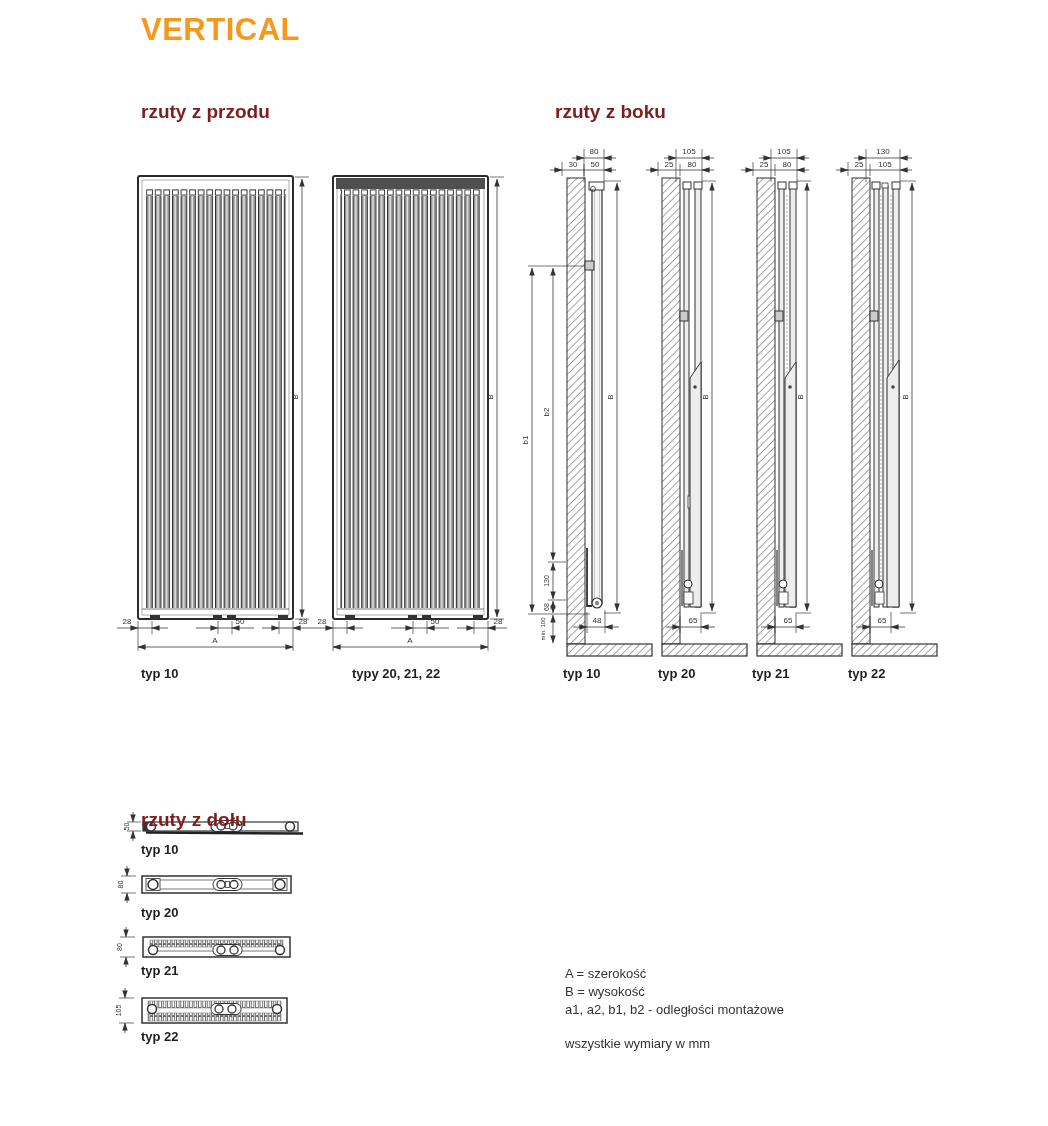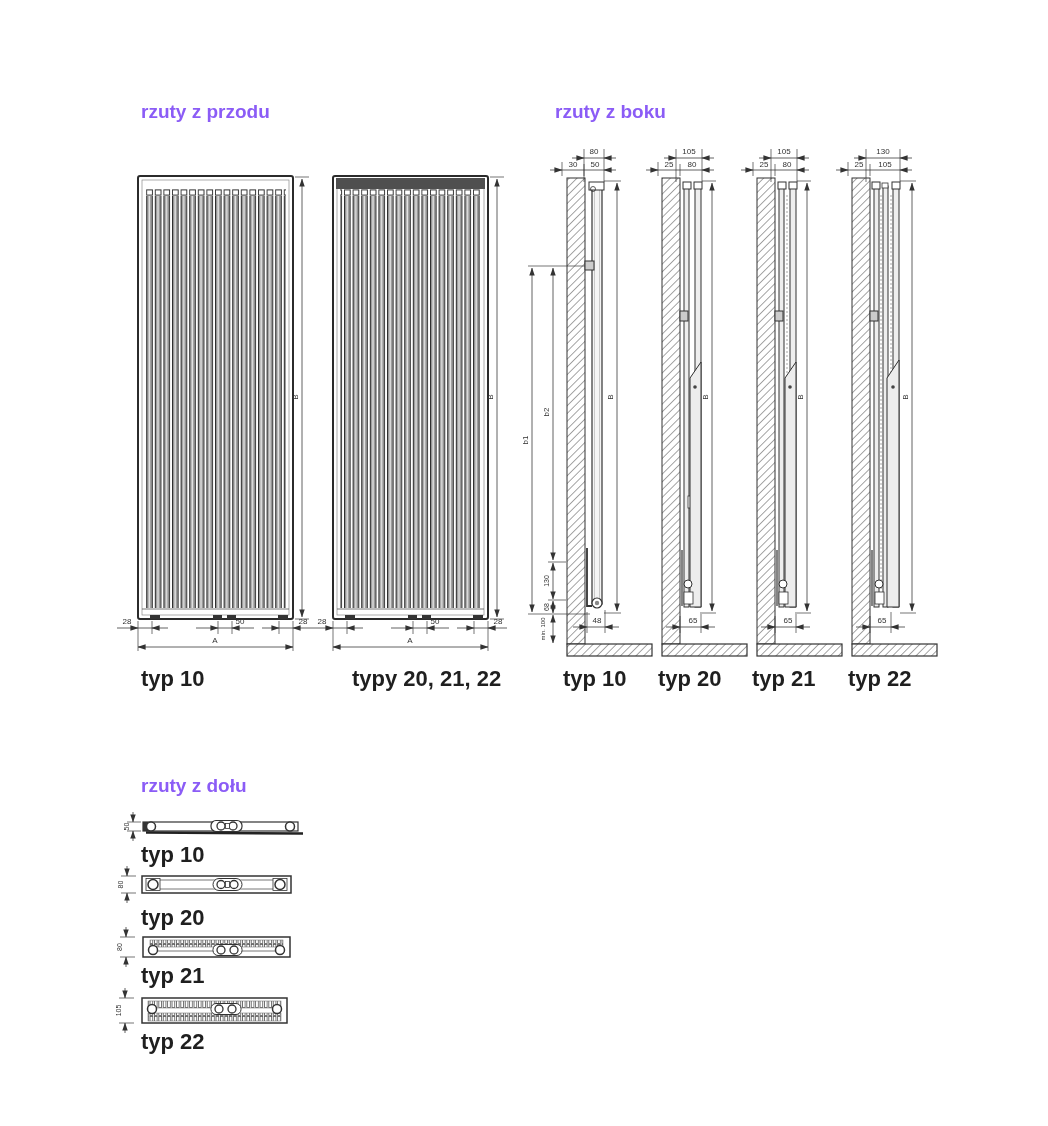--- a/index.html
+++ b/index.html
@@ -383,6 +383,7 @@
     </g>
   </svg>
 
+  <div class="abs h1" style="left:141px;top:12px;">VERTICAL</div>
 
   <div class="abs h2" style="left:141px;top:101px;">rzuty z przodu</div>
   <div class="abs h2" style="left:555px;top:101px;">rzuty z boku</div>

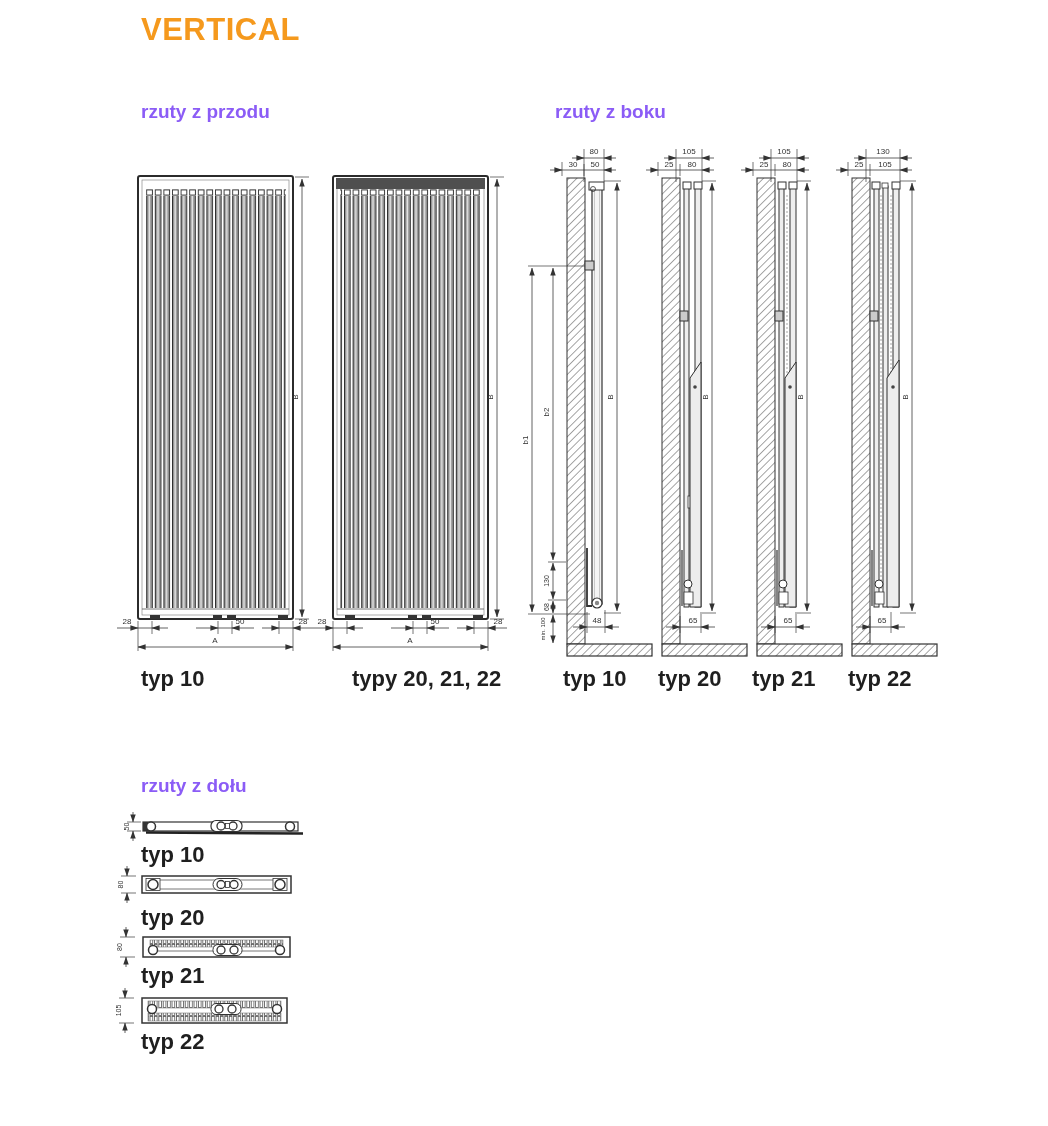--- a/index.html
+++ b/index.html
@@ -7,7 +7,7 @@
         font-family:"Liberation Sans",sans-serif;}
   .abs{position:absolute;}
   .h1{font-size:31px;font-weight:800;letter-spacing:.5px;color:#F5991D;}
-  .h2{font-size:19px;font-weight:700;color:#8b5cf6;}
+  .h2{font-size:19px;font-weight:700;color:#7f1d1d;}
   .typlabel{font-size:22px;font-weight:700;color:#1F1F1F;}
   .legend-line{font-size:13px;color:#333;margin:0 0 3px 0;}
   .legend-note{font-size:13px;color:#333;margin-top:19px;}

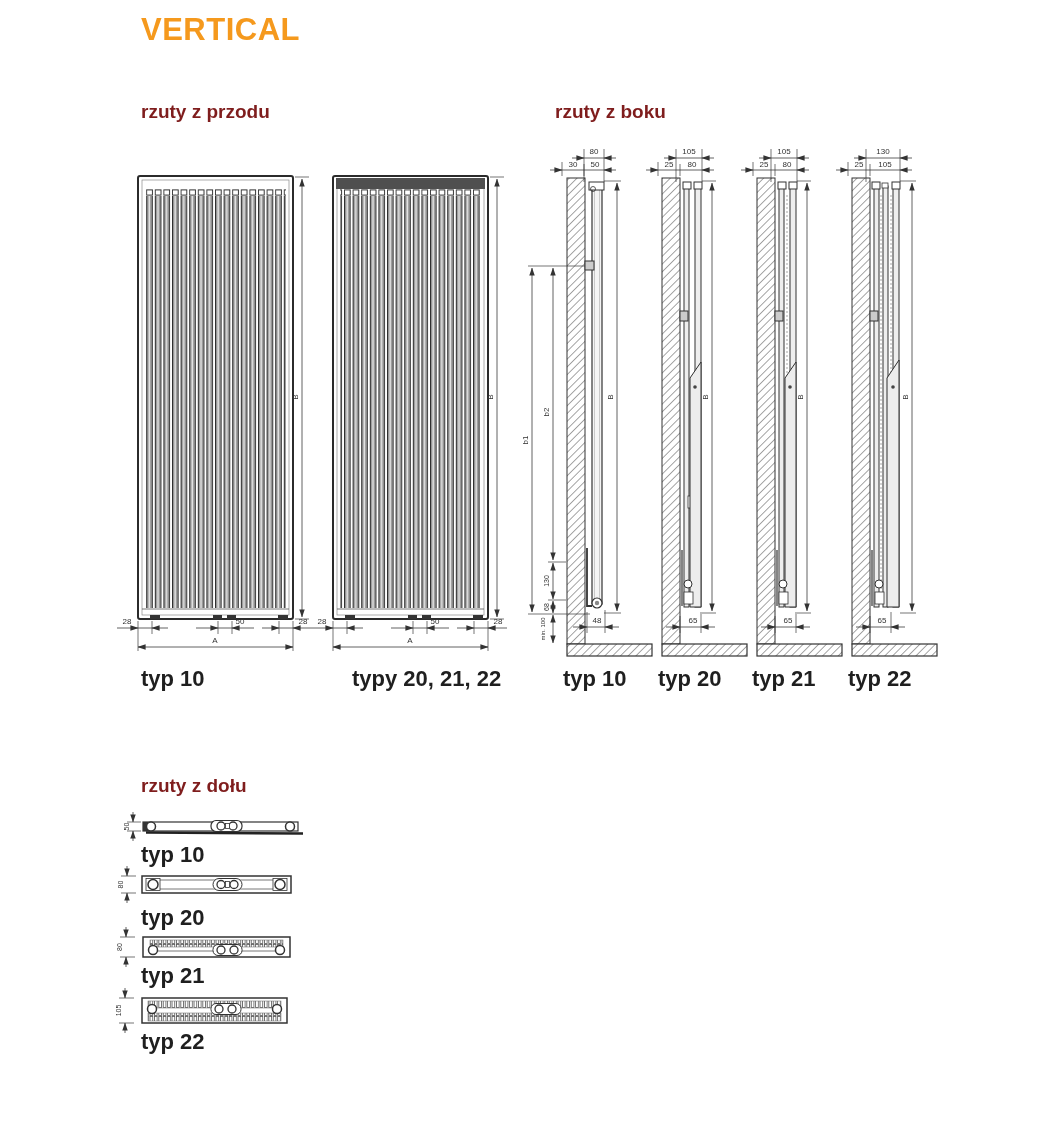--- a/index.html
+++ b/index.html
@@ -8,7 +8,7 @@
   .abs{position:absolute;}
   .h1{font-size:31px;font-weight:800;letter-spacing:.5px;color:#F5991D;}
   .h2{font-size:19px;font-weight:700;color:#7f1d1d;}
-  .typlabel{font-size:22px;font-weight:700;color:#1F1F1F;}
+  .typlabel{font-size:13px;font-weight:700;color:#1F1F1F;}
   .legend-line{font-size:13px;color:#333;margin:0 0 3px 0;}
   .legend-note{font-size:13px;color:#333;margin-top:19px;}
   svg{position:absolute;left:0;top:0;}

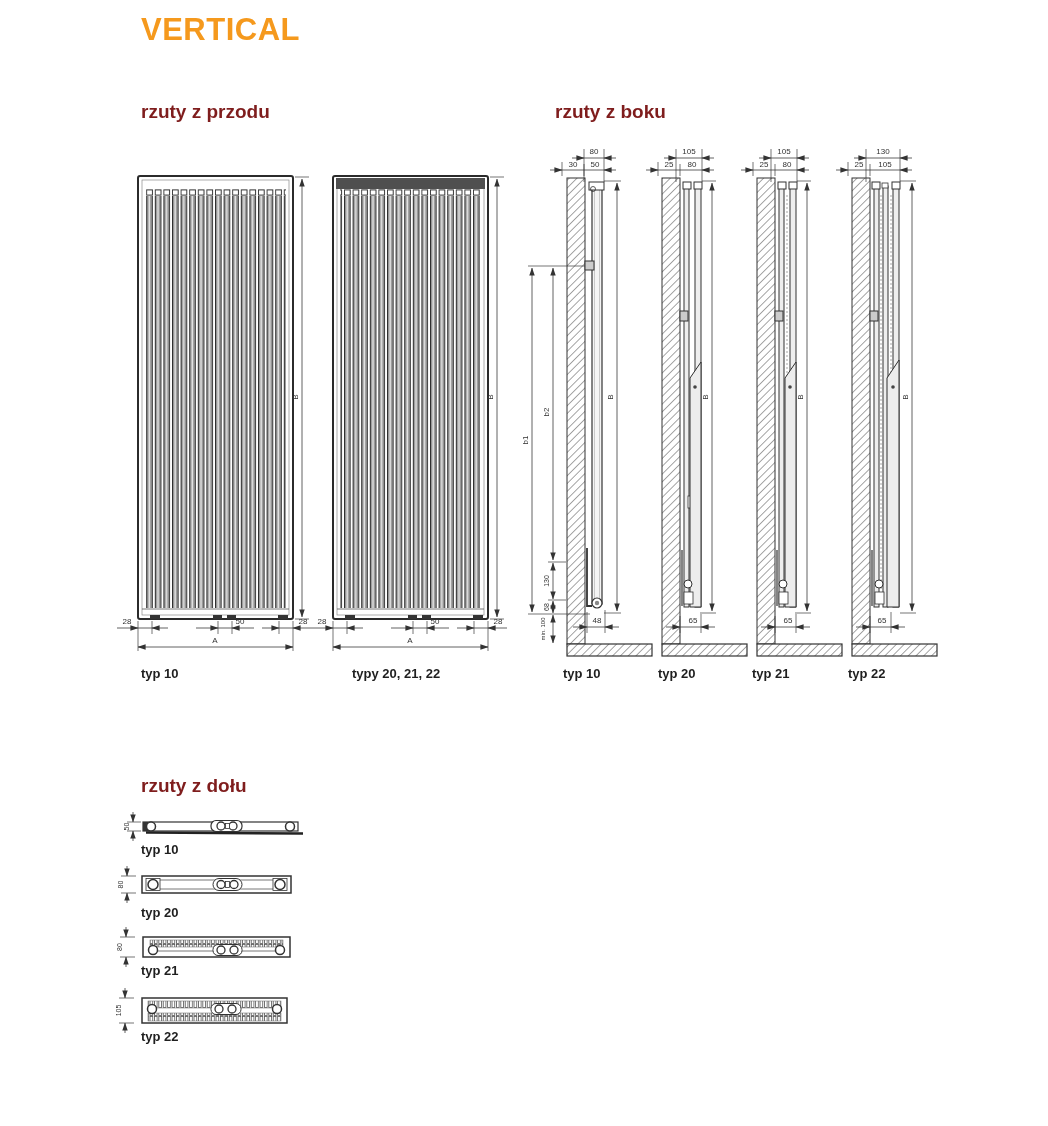--- a/index.html
+++ b/index.html
@@ -387,7 +387,7 @@
 
   <div class="abs h2" style="left:141px;top:101px;">rzuty z przodu</div>
   <div class="abs h2" style="left:555px;top:101px;">rzuty z boku</div>
-  <div class="abs h2" style="left:141px;top:775px;">rzuty z dołu</div>
+  <div class="abs h2" style="left:141px;top:809px;">rzuty z dołu</div>
 
   <div class="abs typlabel" style="left:141px;top:666px;">typ 10</div>
   <div class="abs typlabel" style="left:352px;top:666px;">typy 20, 21, 22</div>

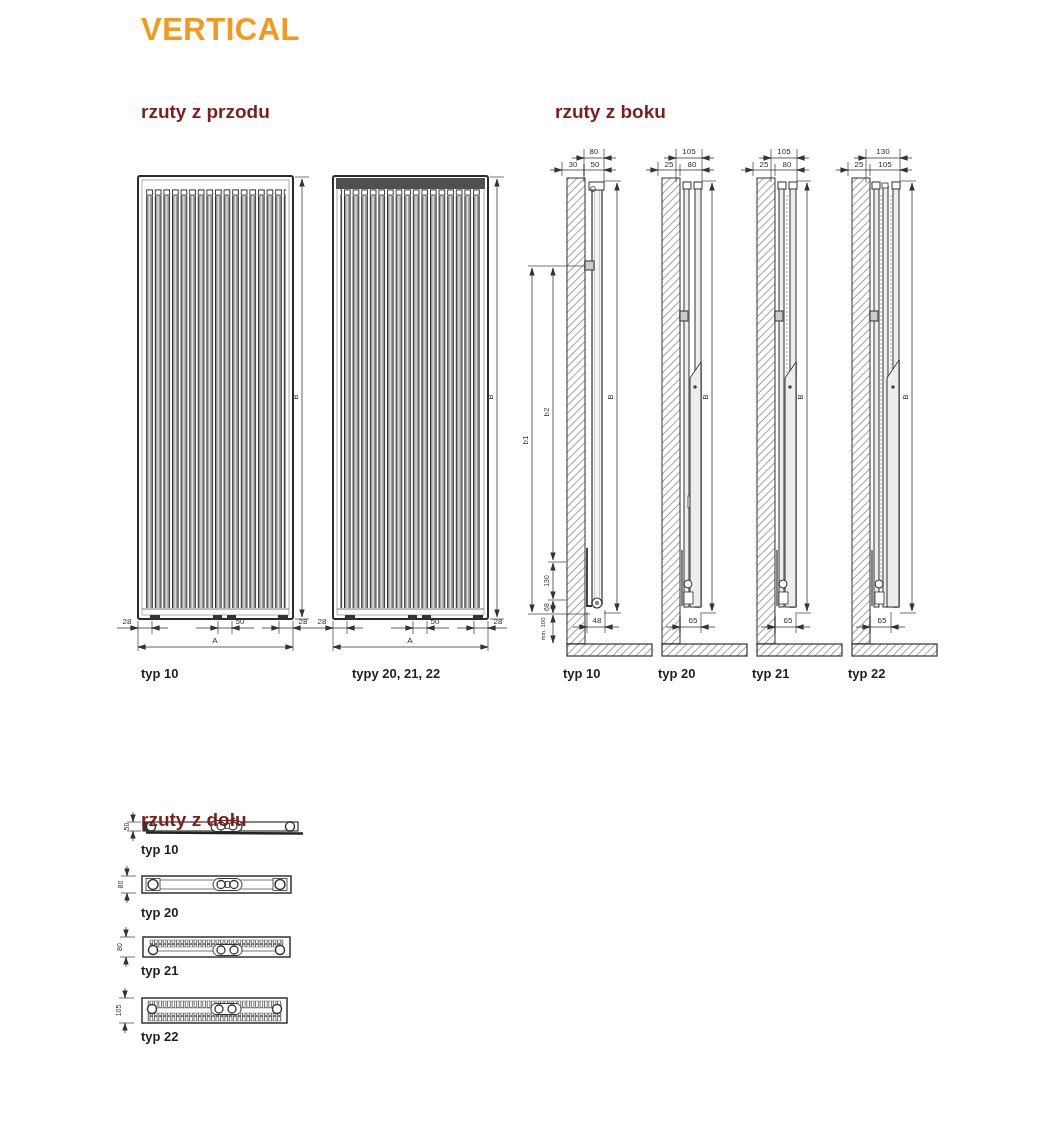--- a/index.html
+++ b/index.html
@@ -402,6 +402,12 @@
   <div class="abs typlabel" style="left:141px;top:963px;">typ 21</div>
   <div class="abs typlabel" style="left:141px;top:1029px;">typ 22</div>
 
+  <div class="abs" style="left:565px;top:966px;">
+    <div class="legend-line">A = szerokość</div>
+    <div class="legend-line">B = wysokość</div>
+    <div class="legend-line">a1, a2, b1, b2 - odległości montażowe</div>
+    <div class="legend-note">wszystkie wymiary w mm</div>
+  </div>
 
 </div>
 

